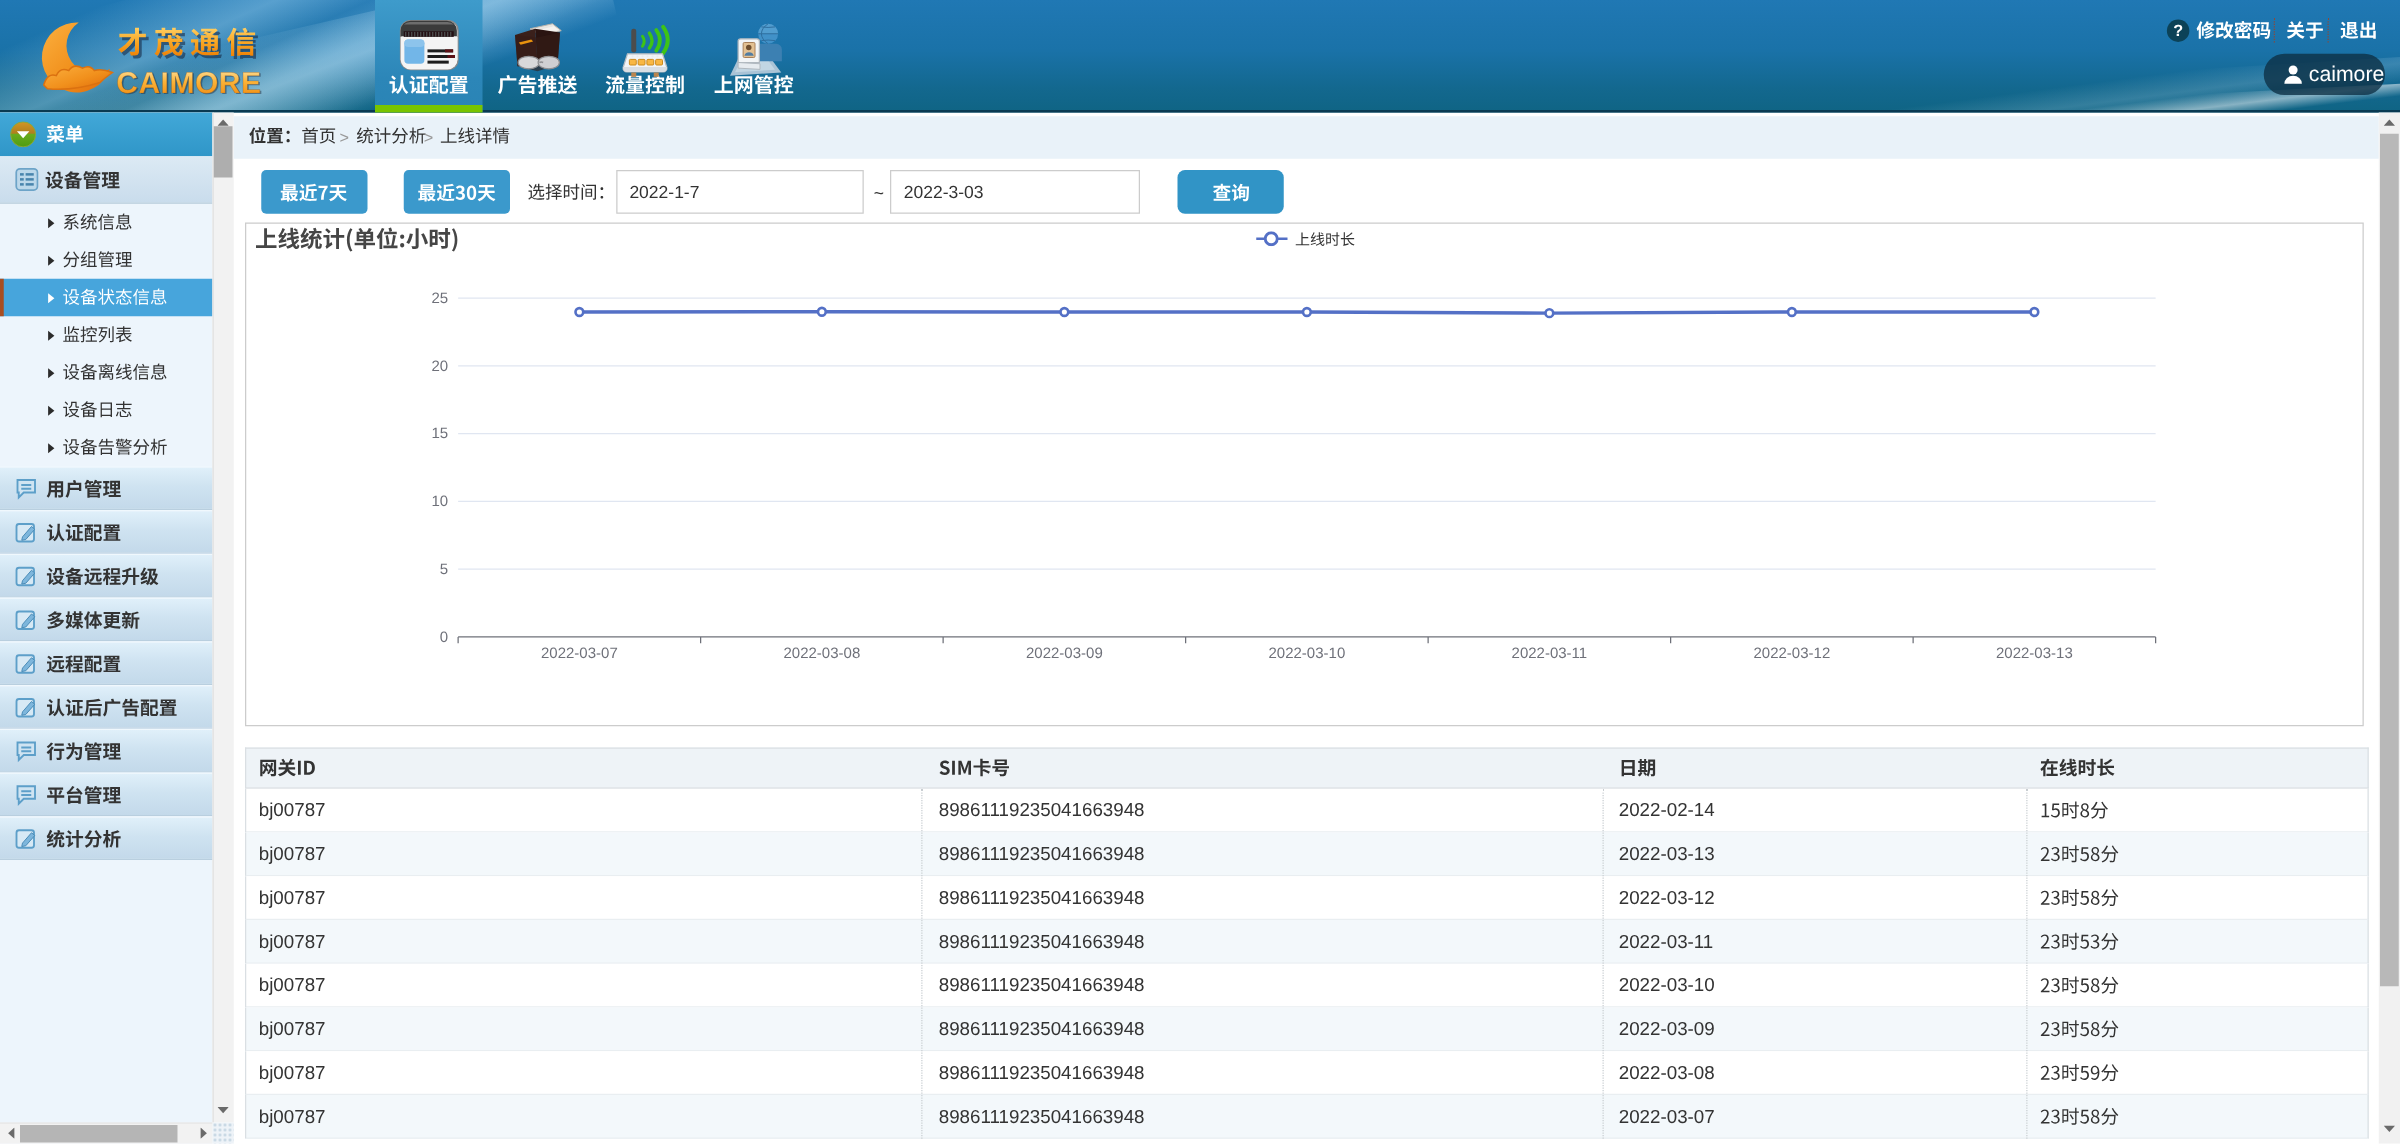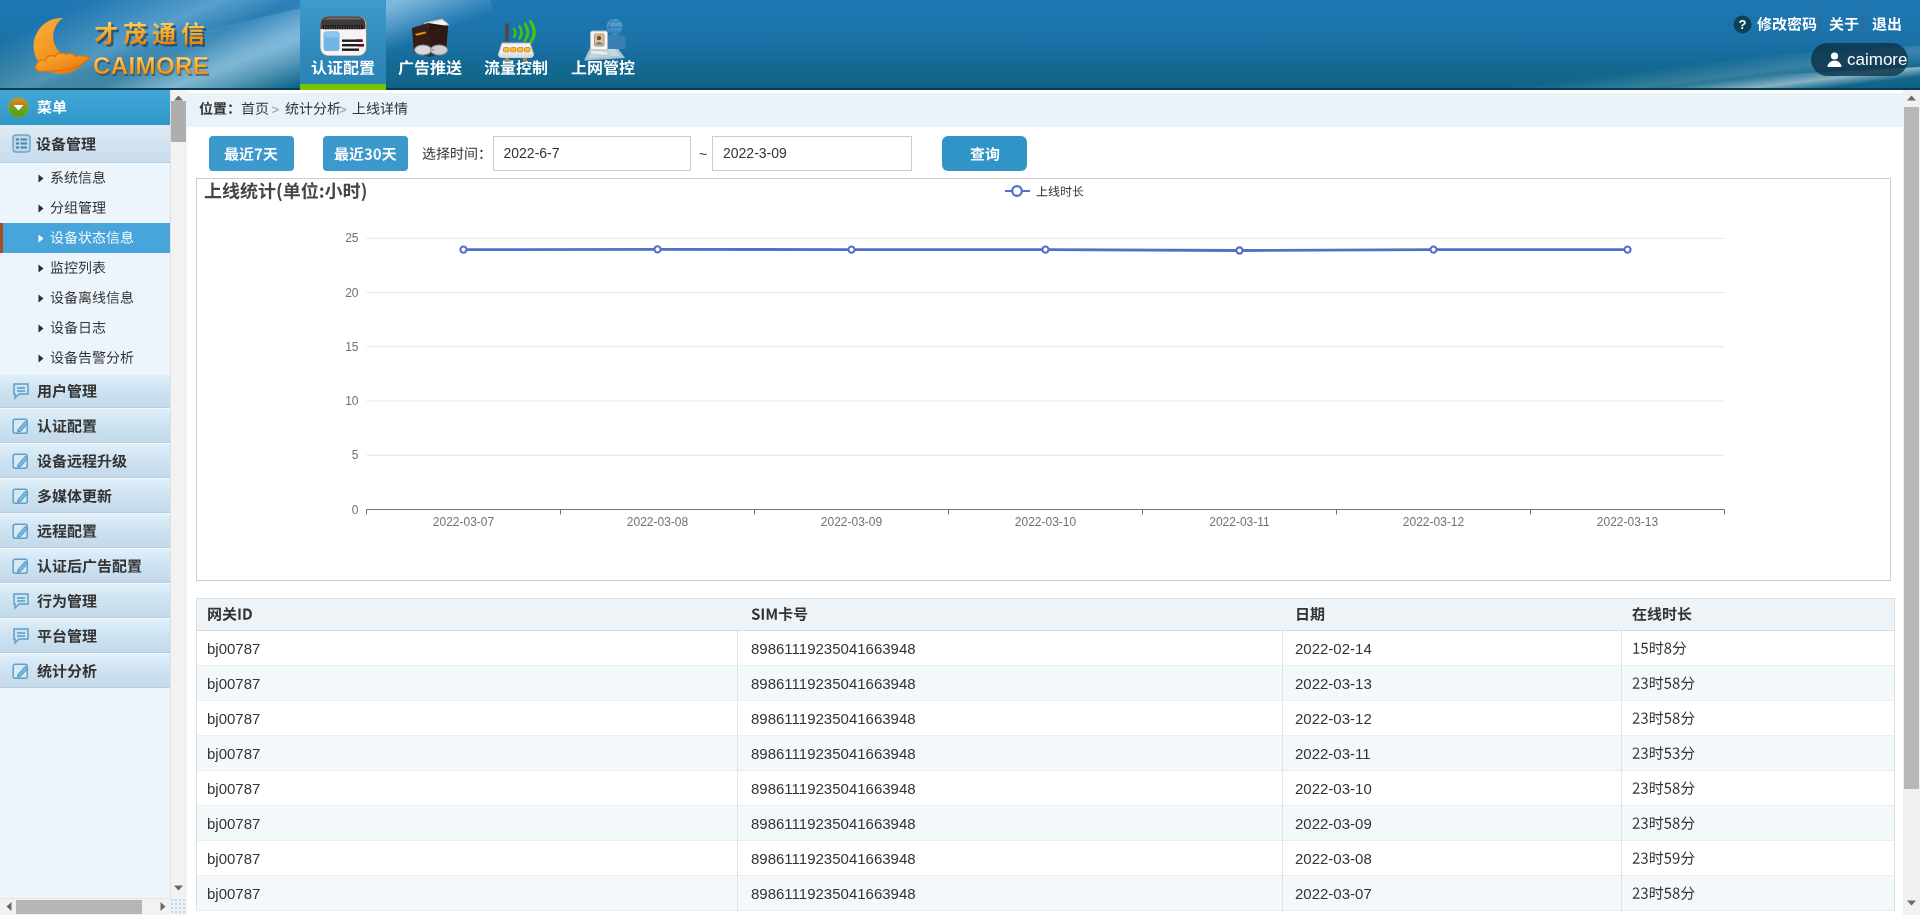--- a/index.html
+++ b/index.html
@@ -351,7 +351,7 @@
     <path d="M0.9 3C1.7 3.7 2.6 4.7 3 5.3L3.9 4.7C3.4 4 2.5 3.1 1.7 2.4ZM6.2 2.4C5.9 3.6 5.3 4.8 4.6 5.7C4.8 5.8 5.3 6.1 5.5 6.2C5.8 5.8 6.1 5.3 6.4 4.8H8.4V6.8H4.5V7.8H7C6.8 9.6 6.2 10.9 4.1 11.7C4.3 11.9 4.6 12.3 4.7 12.5C7.1 11.6 7.8 10 8.1 7.8H9.5V11C9.5 12.1 9.7 12.4 10.8 12.4C11 12.4 12 12.4 12.2 12.4C13 12.4 13.3 11.9 13.4 10.2C13.1 10.1 12.7 9.9 12.5 9.8C12.5 11.2 12.4 11.4 12.1 11.4C11.9 11.4 11.1 11.4 10.9 11.4C10.6 11.4 10.5 11.4 10.5 11V7.8H13.3V6.8H9.5V4.8H12.7V3.9H9.5V2H8.4V3.9H6.8C7 3.5 7.1 3 7.3 2.6ZM3.5 7.3H0.8V8.3H2.5V12.5C1.9 12.8 1.3 13.3 0.6 13.9L1.3 14.8C2.1 14 2.9 13.2 3.4 13.2C3.7 13.2 4.1 13.6 4.7 14C5.6 14.5 6.8 14.7 8.4 14.7C9.8 14.7 12.1 14.6 13.2 14.5C13.2 14.2 13.4 13.7 13.5 13.4C12.1 13.6 10 13.7 8.4 13.7C6.9 13.7 5.8 13.6 4.9 13.1C4.2 12.7 3.9 12.3 3.5 12.3Z M16.5 2V4.8H14.6V5.7H16.5V8.7C15.7 8.9 15.1 9.1 14.5 9.3L14.8 10.3L16.5 9.8V13.5C16.5 13.7 16.4 13.8 16.2 13.8C16.1 13.8 15.5 13.8 14.9 13.8C15.1 14.1 15.2 14.5 15.2 14.8C16.1 14.8 16.7 14.8 17 14.6C17.4 14.4 17.5 14.1 17.5 13.5V9.4L19.1 8.9L19 7.9L17.5 8.4V5.7H19.2V4.8H17.5V2ZM25.3 3.6C24.8 4.4 24.1 5 23.3 5.6C22.5 5 21.9 4.4 21.4 3.6ZM19.5 2.7V3.6H20.4C21 4.6 21.6 5.4 22.5 6.1C21.4 6.7 20.1 7.2 18.9 7.5C19.1 7.7 19.4 8.1 19.5 8.4C20.8 8 22.1 7.4 23.2 6.7C24.3 7.5 25.6 8 27 8.4C27.1 8.1 27.4 7.7 27.6 7.5C26.3 7.2 25.1 6.8 24.1 6.1C25.2 5.3 26.1 4.2 26.7 3L26.1 2.6L25.9 2.7ZM22.7 7.9V9.2H19.8V10.1H22.7V11.6H19.1V12.5H22.7V14.8H23.7V12.5H27.4V11.6H23.7V10.1H26.4V9.2H23.7V7.9Z M34.6 7.4C35.4 8.4 36.3 9.9 36.8 10.8L37.7 10.3C37.2 9.4 36.3 8 35.5 6.9ZM32.5 8.1V11.3H30.1V8.1ZM32.5 7.1H30.1V4.1H32.5ZM29.1 3.1V13.3H30.1V12.2H33.5V3.1ZM38.7 2V4.7H34.2V5.8H38.7V13.2C38.7 13.5 38.6 13.6 38.3 13.6C38 13.6 37 13.6 35.9 13.6C36 13.9 36.2 14.4 36.3 14.7C37.7 14.7 38.6 14.7 39.1 14.5C39.6 14.3 39.8 14 39.8 13.2V5.8H41.5V4.7H39.8V2Z M43.3 5.1V14.8H44.4V5.1ZM43.5 2.6C44.1 3.2 44.9 4.1 45.2 4.7L46 4.1C45.7 3.5 45 2.7 44.3 2.1ZM47.3 9.6H50.7V11.5H47.3ZM47.3 6.8H50.7V8.7H47.3ZM46.4 5.9V12.3H51.7V5.9ZM46.9 2.7V3.7H53.7V13.5C53.7 13.7 53.6 13.8 53.5 13.8C53.3 13.8 52.7 13.8 52.1 13.8C52.3 14 52.4 14.5 52.5 14.8C53.3 14.8 53.9 14.8 54.3 14.6C54.7 14.4 54.8 14.1 54.8 13.5V2.7Z M59.5 6.9C60.1 6.9 60.6 6.5 60.6 5.9C60.6 5.2 60.1 4.8 59.5 4.8C58.9 4.8 58.4 5.2 58.4 5.9C58.4 6.5 58.9 6.9 59.5 6.9ZM59.5 13.8C60.1 13.8 60.6 13.3 60.6 12.7C60.6 12.1 60.1 11.7 59.5 11.7C58.9 11.7 58.4 12.1 58.4 12.7C58.4 13.3 58.9 13.8 59.5 13.8Z" fill="#333333"></path>
   </svg>
 <div style="left:492.5px;top:136px;width:198.5px;height:34.5px;background:#fff;border:1px solid #ccc"></div>
-<div class="lat" style="left:503.5px;top:145px;font-size:14px;line-height:16px">2022-6-7</div>
+<div class="lat" style="left:503.5px;top:145px;font-size:14px;line-height:16px">2022-1-7</div>
 <div class="lat" style="left:699px;top:146px;font-size:14px;color:#333">~</div>
 <div style="left:712px;top:136px;width:200px;height:34.5px;background:#fff;border:1px solid #ccc"></div>
 <div class="lat" style="left:723px;top:145px;font-size:14px;line-height:16px">2022-3-09</div>

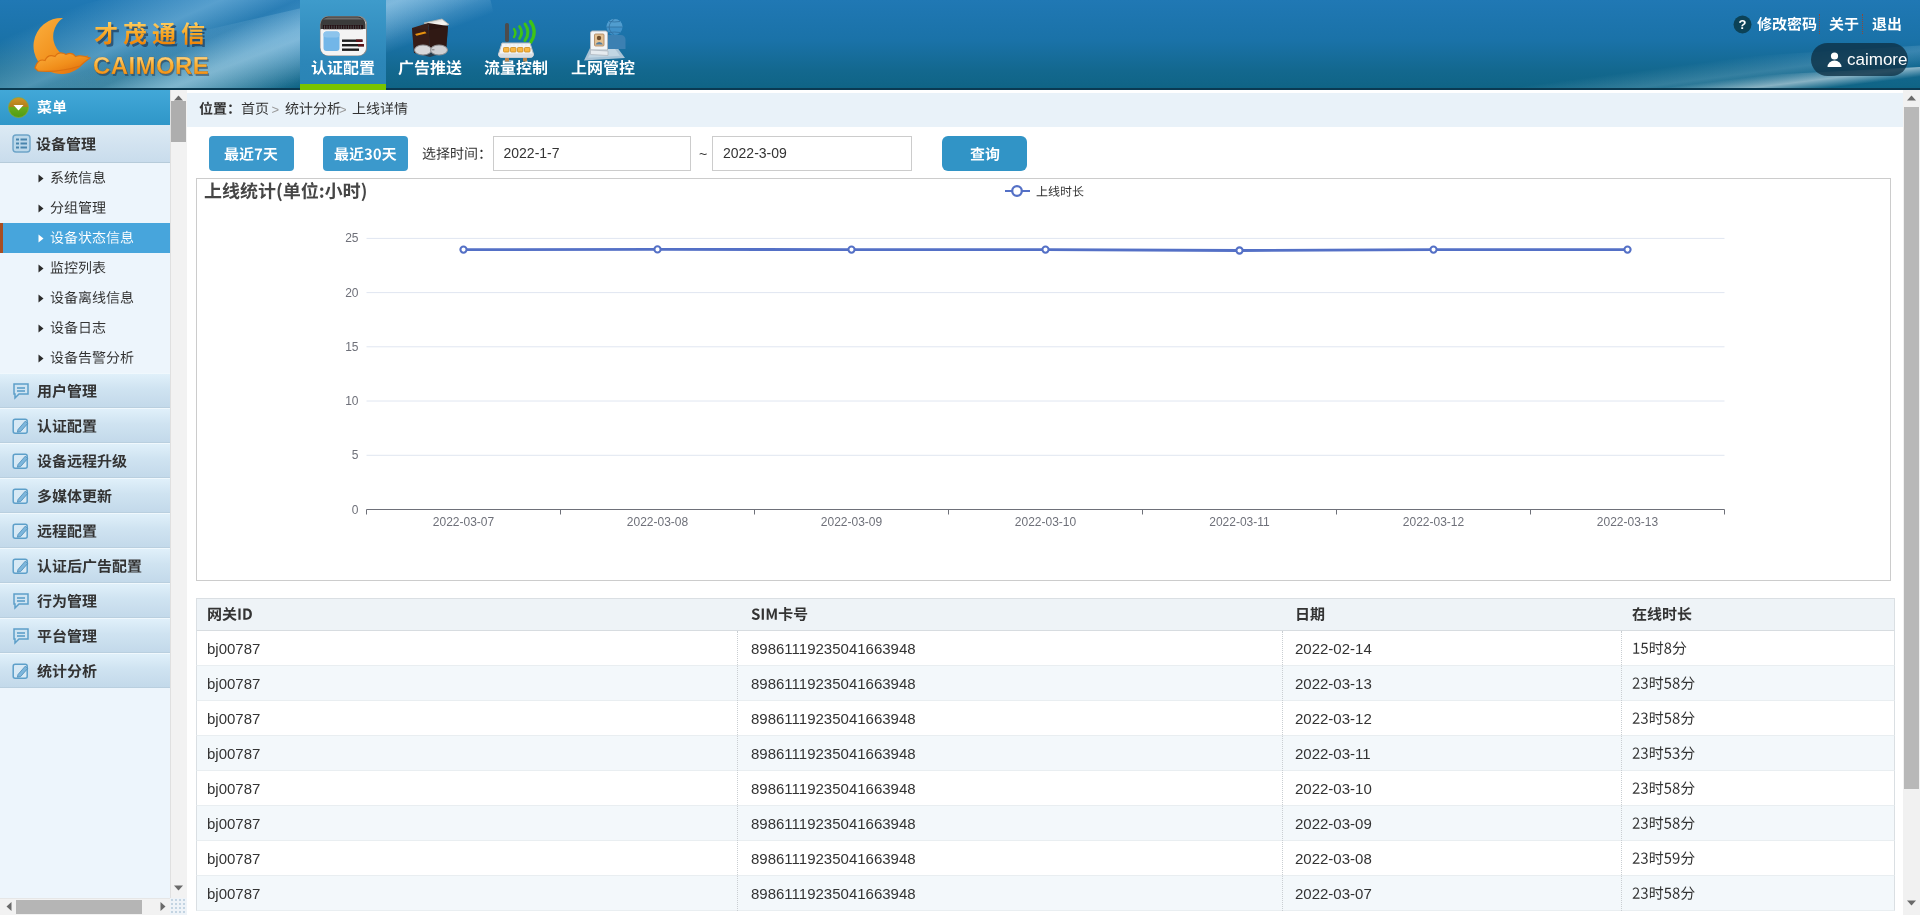--- a/index.html
+++ b/index.html
@@ -354,7 +354,7 @@
 <div class="lat" style="left:503.5px;top:145px;font-size:14px;line-height:16px">2022-1-7</div>
 <div class="lat" style="left:699px;top:146px;font-size:14px;color:#333">~</div>
 <div style="left:712px;top:136px;width:200px;height:34.5px;background:#fff;border:1px solid #ccc"></div>
-<div class="lat" style="left:723px;top:145px;font-size:14px;line-height:16px">2022-3-09</div>
+<div class="lat" style="left:723px;top:145px;font-size:14px;line-height:16px">2022-3-03</div>
 <div style="left:942px;top:136px;width:85px;height:35px;background:#3194c6;border-radius:6px"></div>
 <svg style="position:absolute;left:969.5px;top:145.0px;" width="32" height="23" viewBox="0 0 32 23">
     <path d="M4.9 11.4H9.9V12.2H4.9ZM4.9 9.5H9.9V10.3H4.9ZM0.9 14V15.6H14.1V14ZM6.6 1.9V3.6H0.8V5.2H4.8C3.7 6.3 2 7.3 0.4 7.9C0.7 8.2 1.3 8.9 1.5 9.3C2 9.1 2.6 8.8 3.1 8.6V13.3H11.8V8.4C12.3 8.7 12.9 9 13.4 9.2C13.7 8.7 14.2 8.1 14.6 7.7C12.9 7.2 11.2 6.3 10 5.2H14.2V3.6H8.3V1.9ZM3.4 8.3C4.6 7.6 5.7 6.7 6.6 5.6V7.9H8.3V5.6C9.2 6.7 10.4 7.6 11.6 8.3Z M16.2 3.2C17 4 17.9 5.1 18.4 5.8L19.7 4.6C19.2 3.9 18.2 2.9 17.5 2.2ZM15.5 6.6V8.3H17.3V12.8C17.3 13.5 16.9 14 16.5 14.2C16.8 14.6 17.3 15.4 17.4 15.8C17.7 15.4 18.2 15 20.9 12.9C20.7 12.5 20.4 11.8 20.3 11.3L19.1 12.3V6.6ZM22.3 1.9C21.7 3.8 20.6 5.6 19.4 6.7C19.8 7 20.6 7.6 20.9 7.9L21.1 7.7V13.8H22.7V13H26.2V6.8H21.8C22.1 6.5 22.3 6.1 22.6 5.7H27.4C27.3 11.3 27.1 13.5 26.7 14C26.5 14.2 26.4 14.3 26.1 14.3C25.7 14.3 25 14.3 24.1 14.2C24.4 14.7 24.7 15.4 24.7 15.9C25.5 16 26.4 16 26.9 15.9C27.5 15.8 27.9 15.6 28.3 15C28.8 14.3 29 11.8 29.2 4.9C29.2 4.7 29.2 4.1 29.2 4.1H23.4C23.7 3.6 23.9 3 24.1 2.4ZM24.6 10.6V11.6H22.7V10.6ZM24.6 9.2H22.7V8.2H24.6Z" fill="#ffffff"></path>

